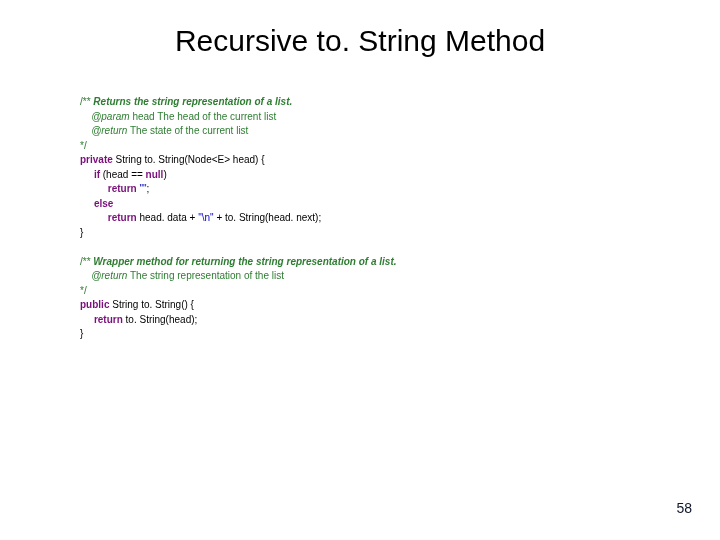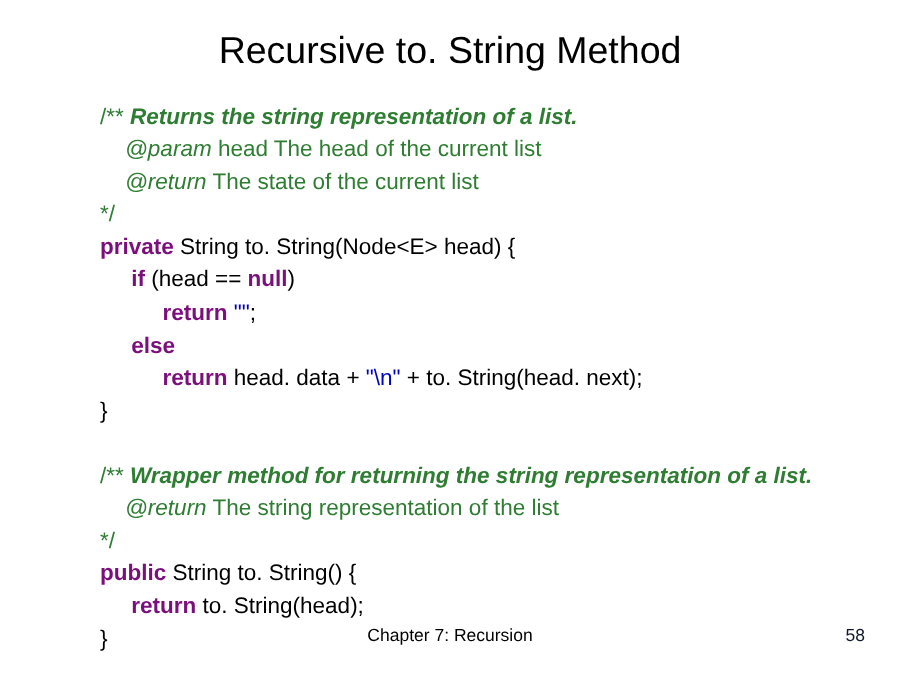--- a/index.html
+++ b/index.html
@@ -29,11 +29,11 @@
   }
   .code-block {
     position: absolute;
-    top: 80px;
+    top: 95px;
     left: 80px;
     right: 60px;
     font-family: "Lucida Sans Unicode", "Lucida Grande", "Segoe UI", Arial, sans-serif;
-    font-size: 18px;
+    font-size: 10px;
     line-height: 1.45;
     color: #000;
     white-space: pre;

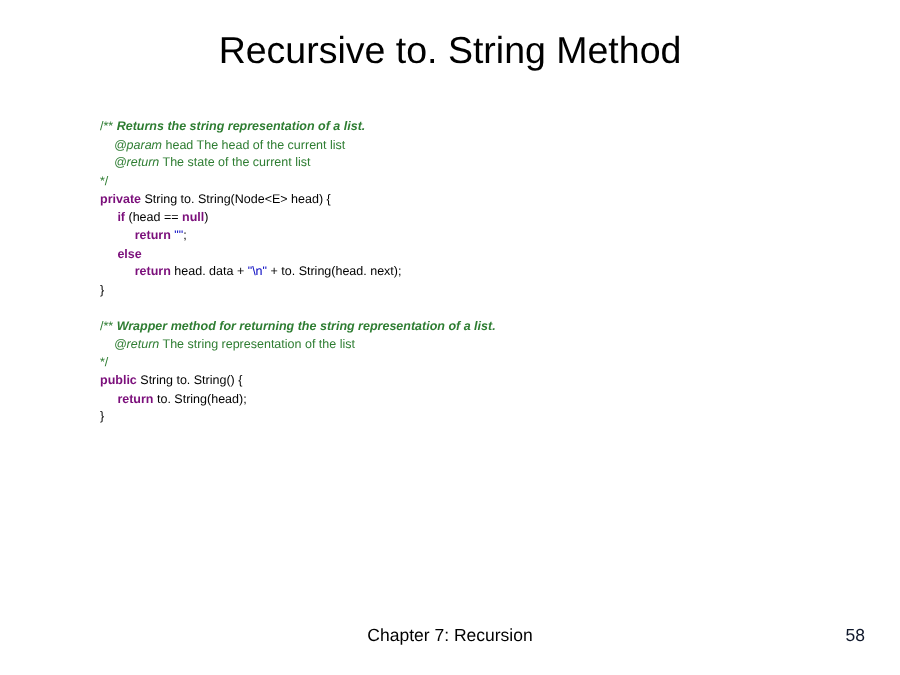--- a/index.html
+++ b/index.html
@@ -84,7 +84,6 @@
      <span class="kw">return</span><span> to. String(head);</span>
 <span>}</span></div>
 
-  <div class="footer-center">Chapter 7: Recursion</div>
   <div class="footer-right">58</div>
 </div>
 

